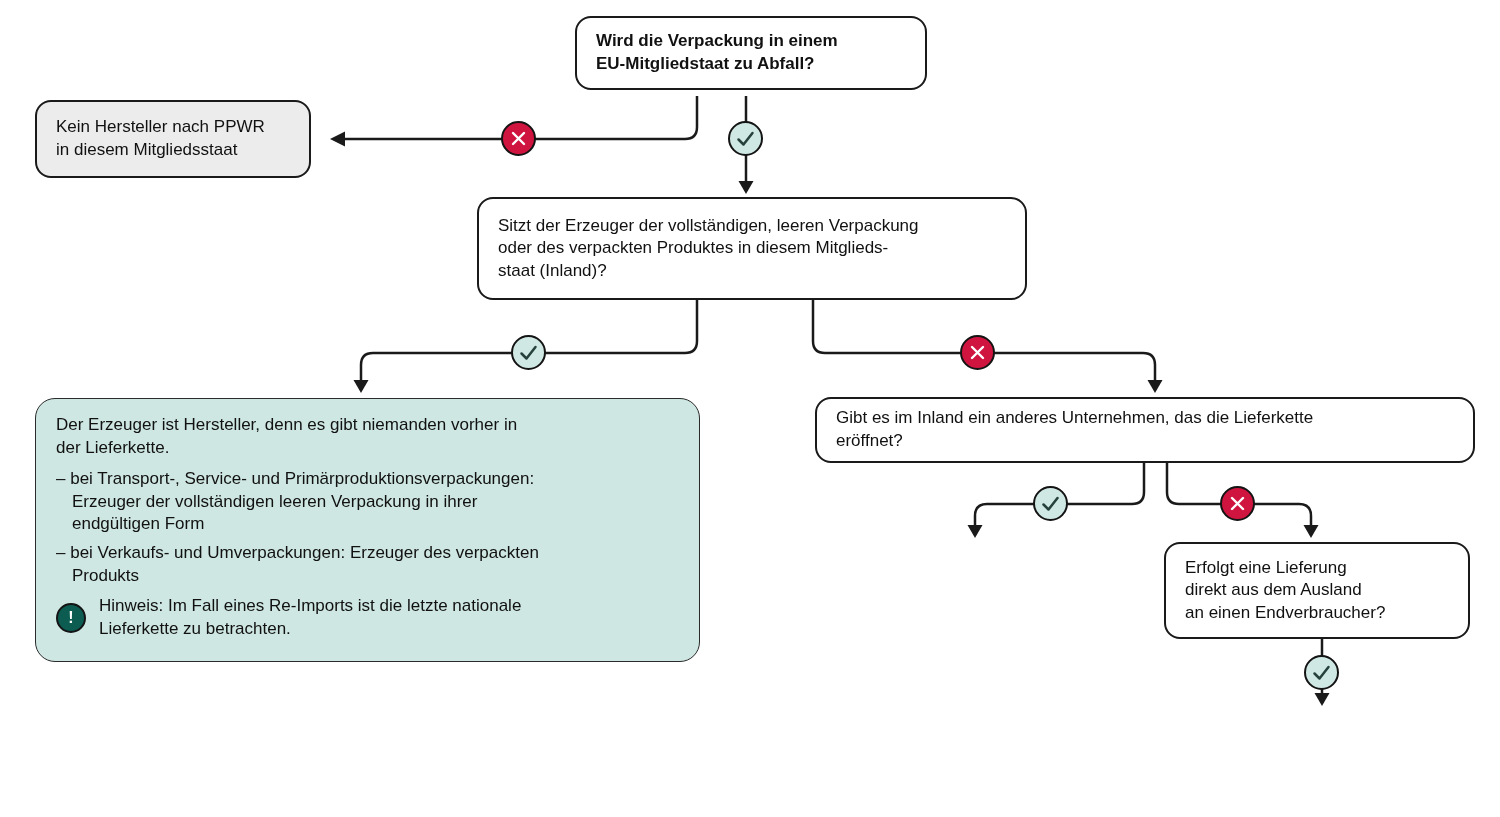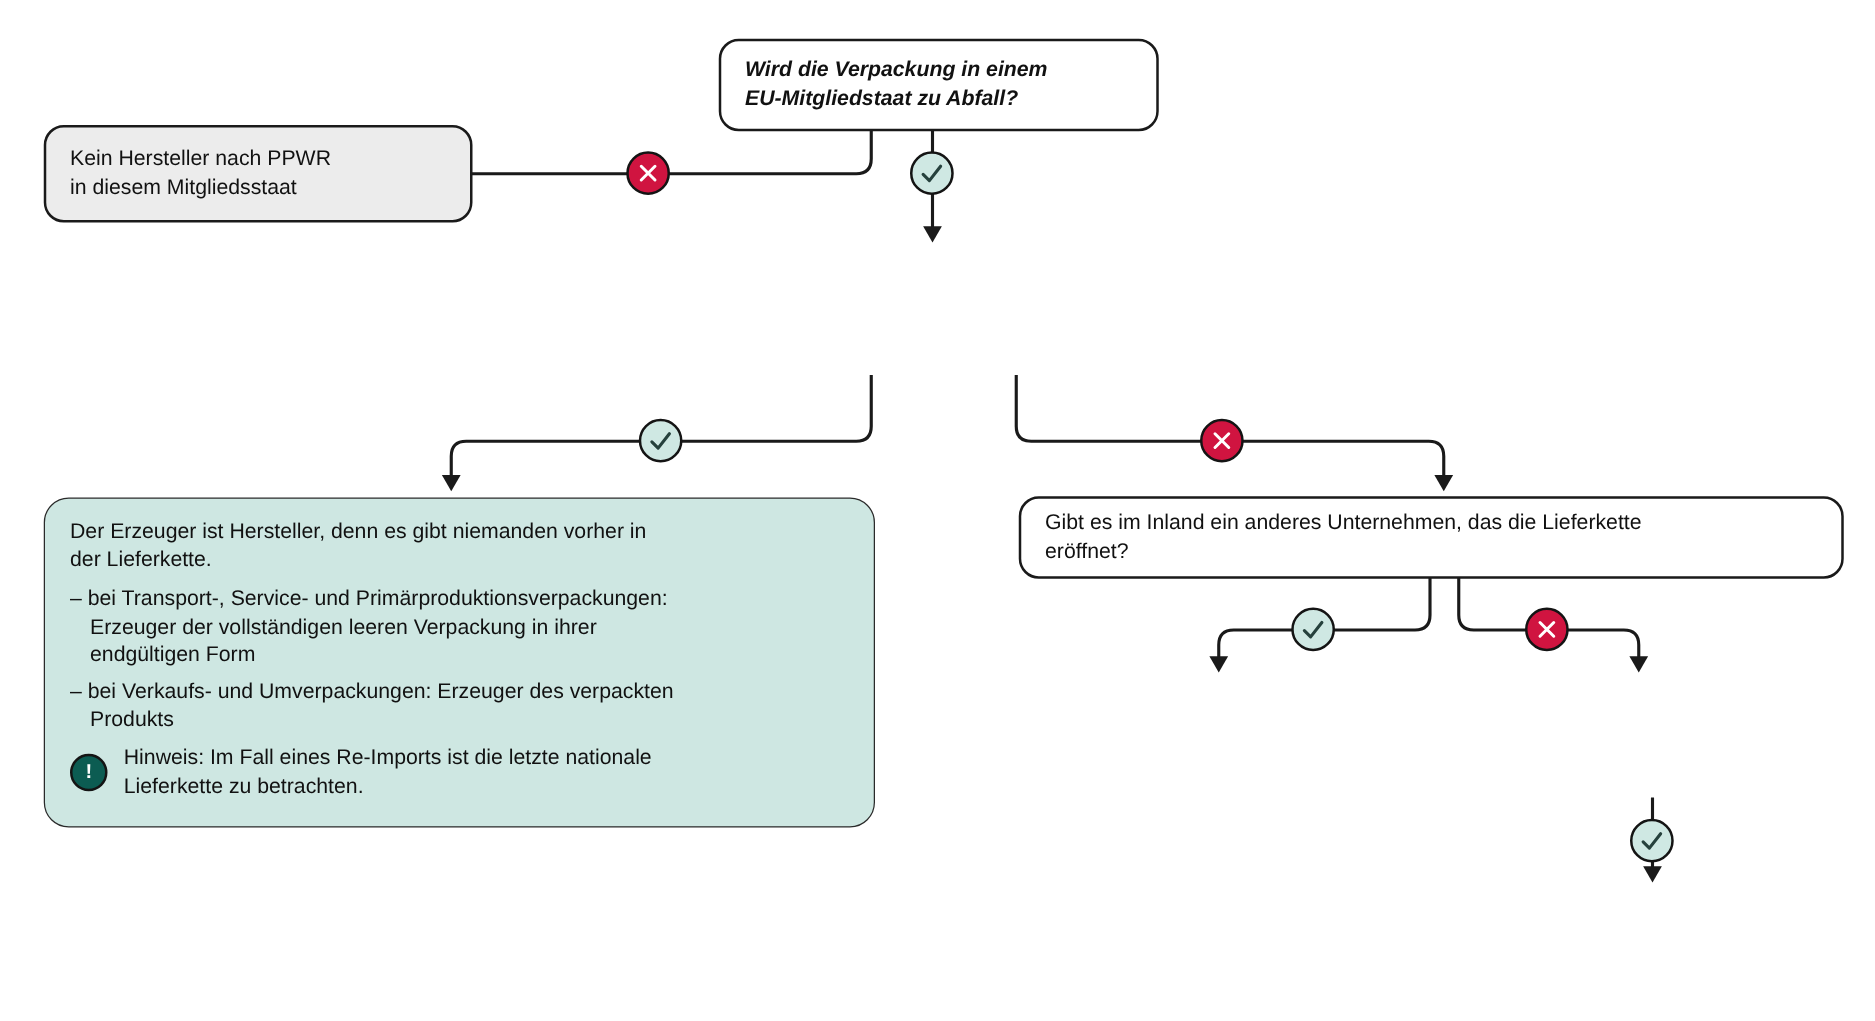--- a/index.html
+++ b/index.html
@@ -66,7 +66,7 @@
     </g>
   </svg>
 
-  <div class="node" style="left:575px;top:31px;width:352px;height:74px;font-style:italic;">
+  <div class="node" style="left:575px;top:16px;width:352px;height:74px;">
     <div class="txt bold">Wird die Verpackung in einem
 EU-Mitgliedstaat zu Abfall?</div>
   </div>

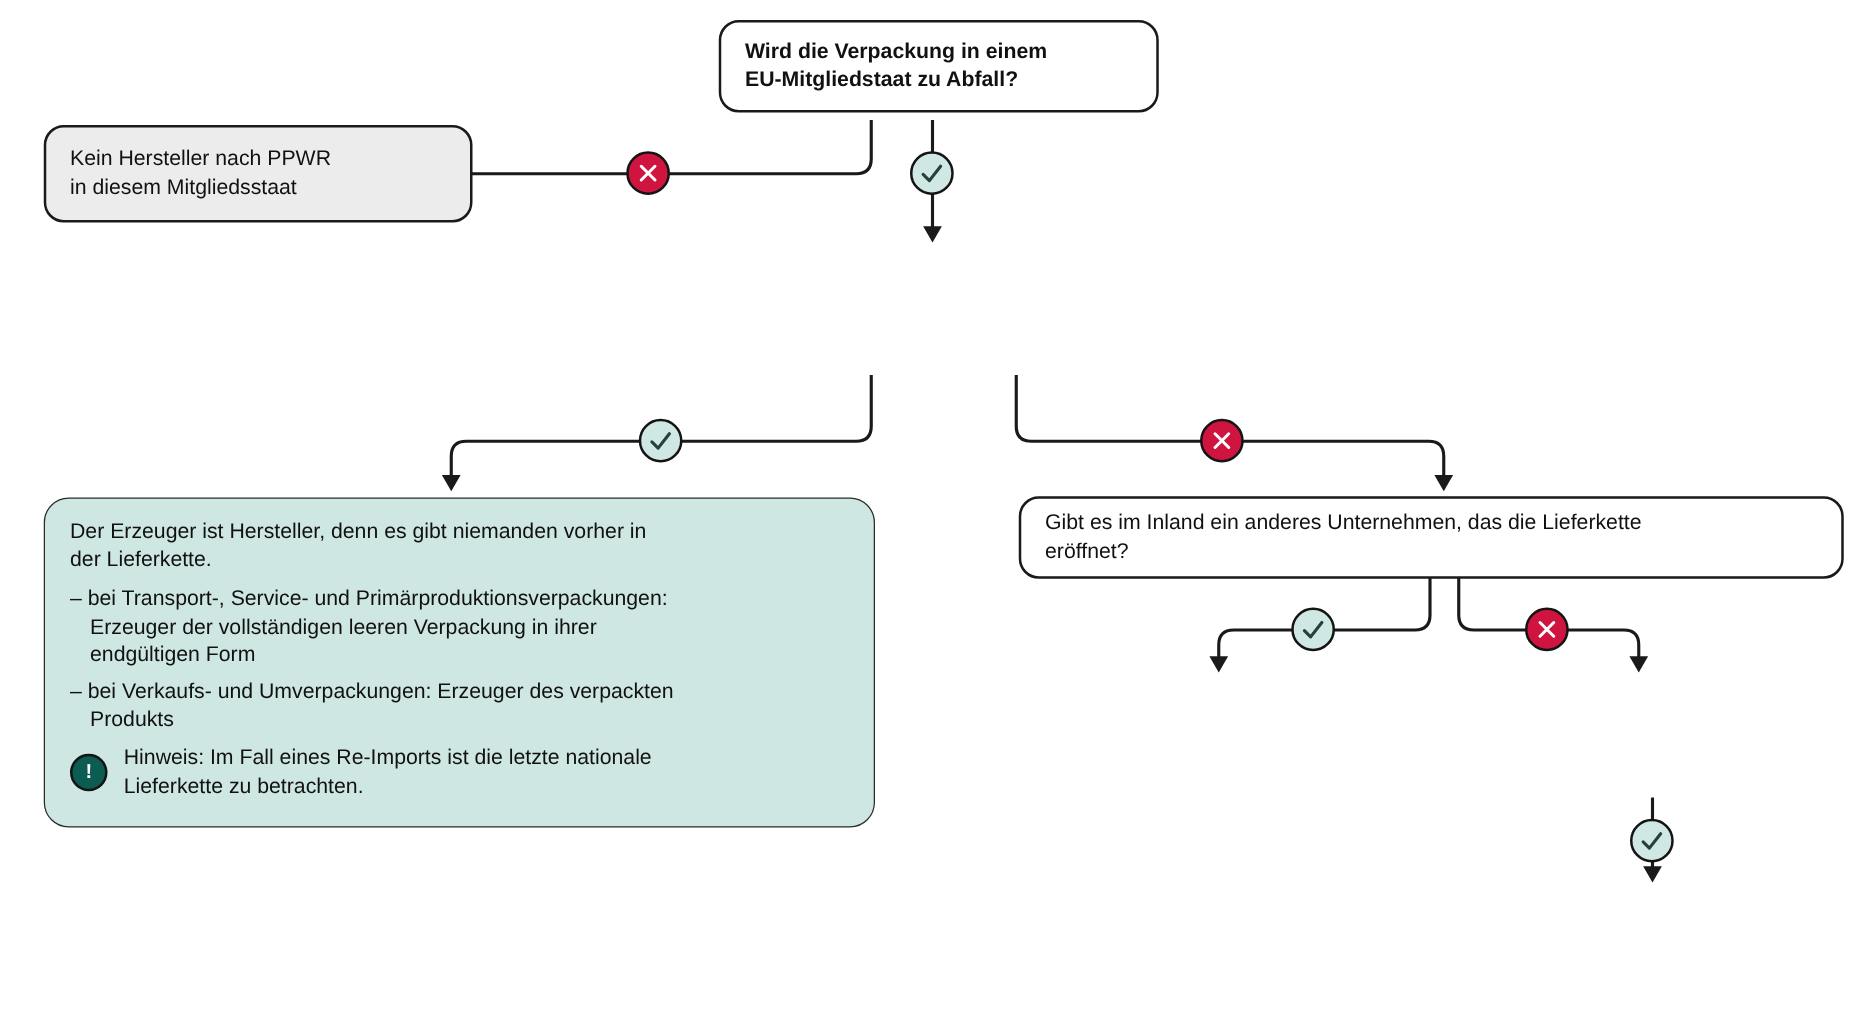--- a/index.html
+++ b/index.html
@@ -71,7 +71,7 @@
 EU-Mitgliedstaat zu Abfall?</div>
   </div>
 
-  <div class="node gray" style="left:35px;top:100px;width:343px;height:78px;">
+  <div class="node gray" style="left:35px;top:100px;width:276px;height:78px;">
     <div class="txt">Kein Hersteller nach PPWR
 in diesem Mitgliedsstaat</div>
   </div>

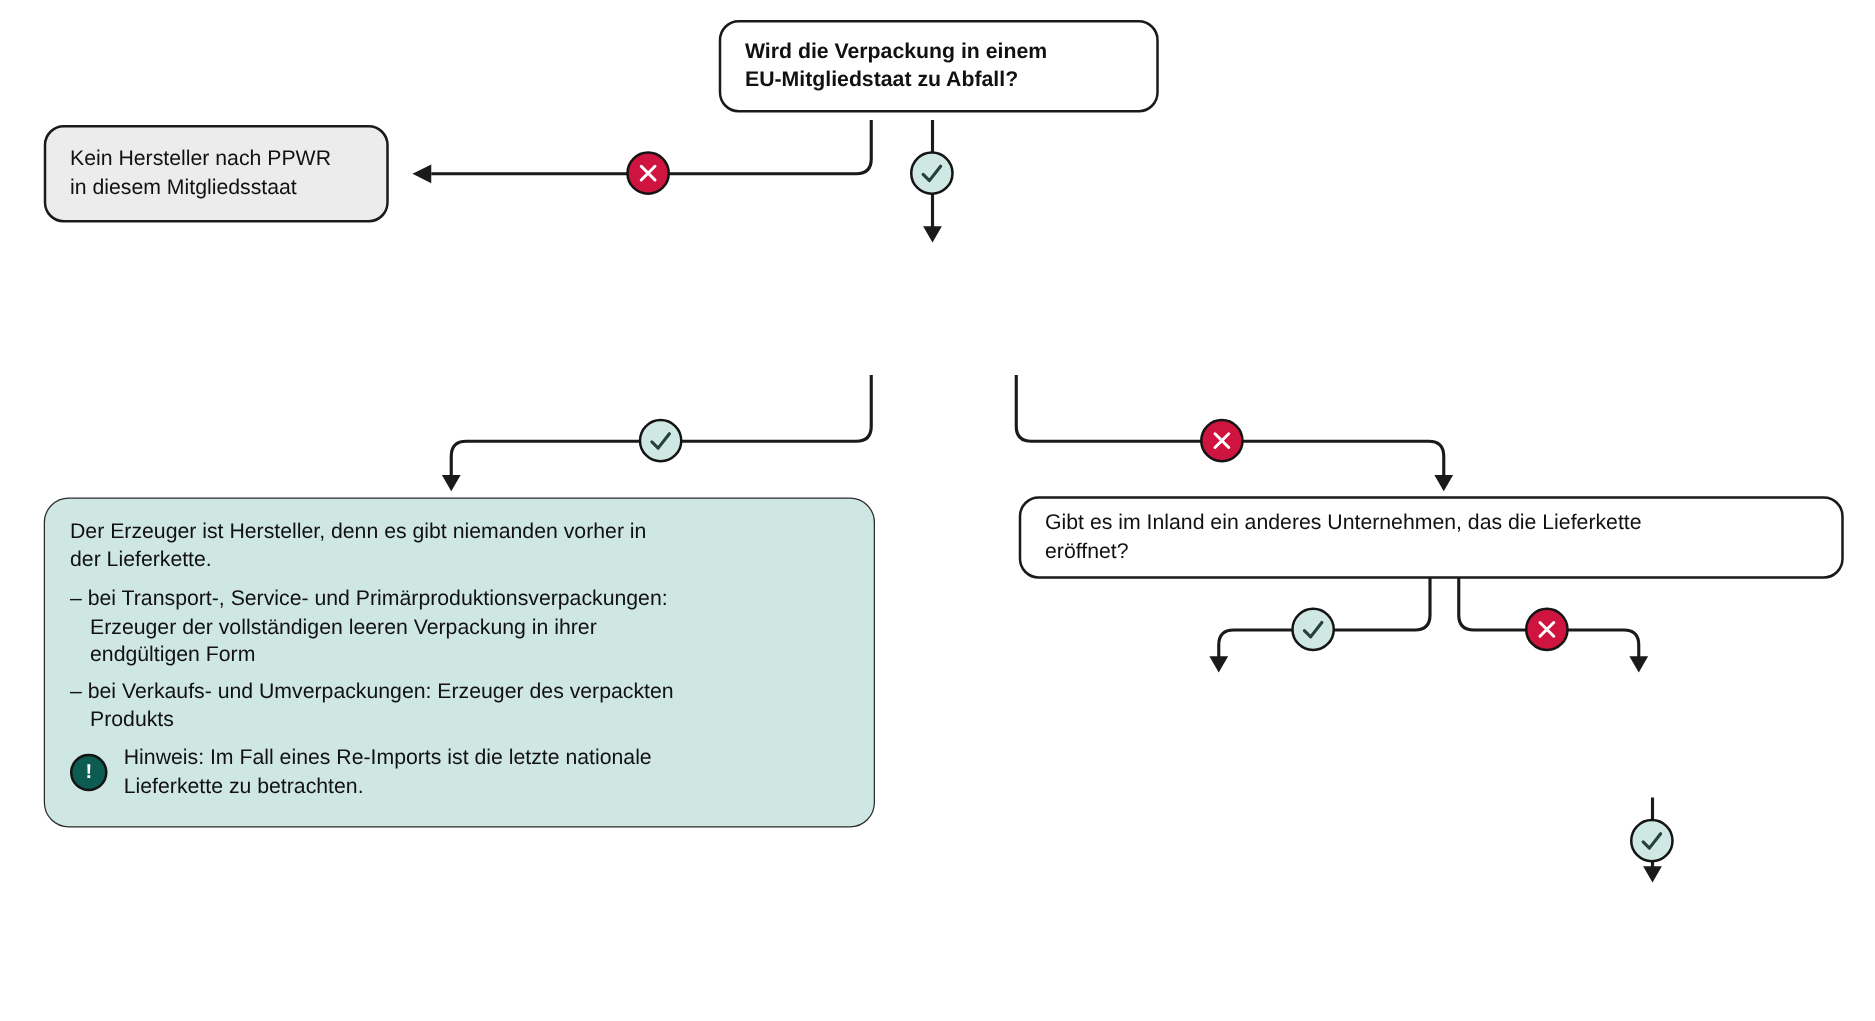--- a/index.html
+++ b/index.html
@@ -76,6 +76,11 @@
 in diesem Mitgliedsstaat</div>
   </div>
 
+  <div class="node" style="left:477px;top:197px;width:550px;height:103px;">
+    <div class="txt">Sitzt der Erzeuger der vollständigen, leeren Verpackung
+oder des verpackten Produktes in diesem Mitglieds-
+staat (Inland)?</div>
+  </div>
 
   <div class="node teal teal-big" style="left:35px;top:398px;width:665px;height:264px;">
     <p class="intro">Der Erzeuger ist Hersteller, denn es gibt niemanden vorher in

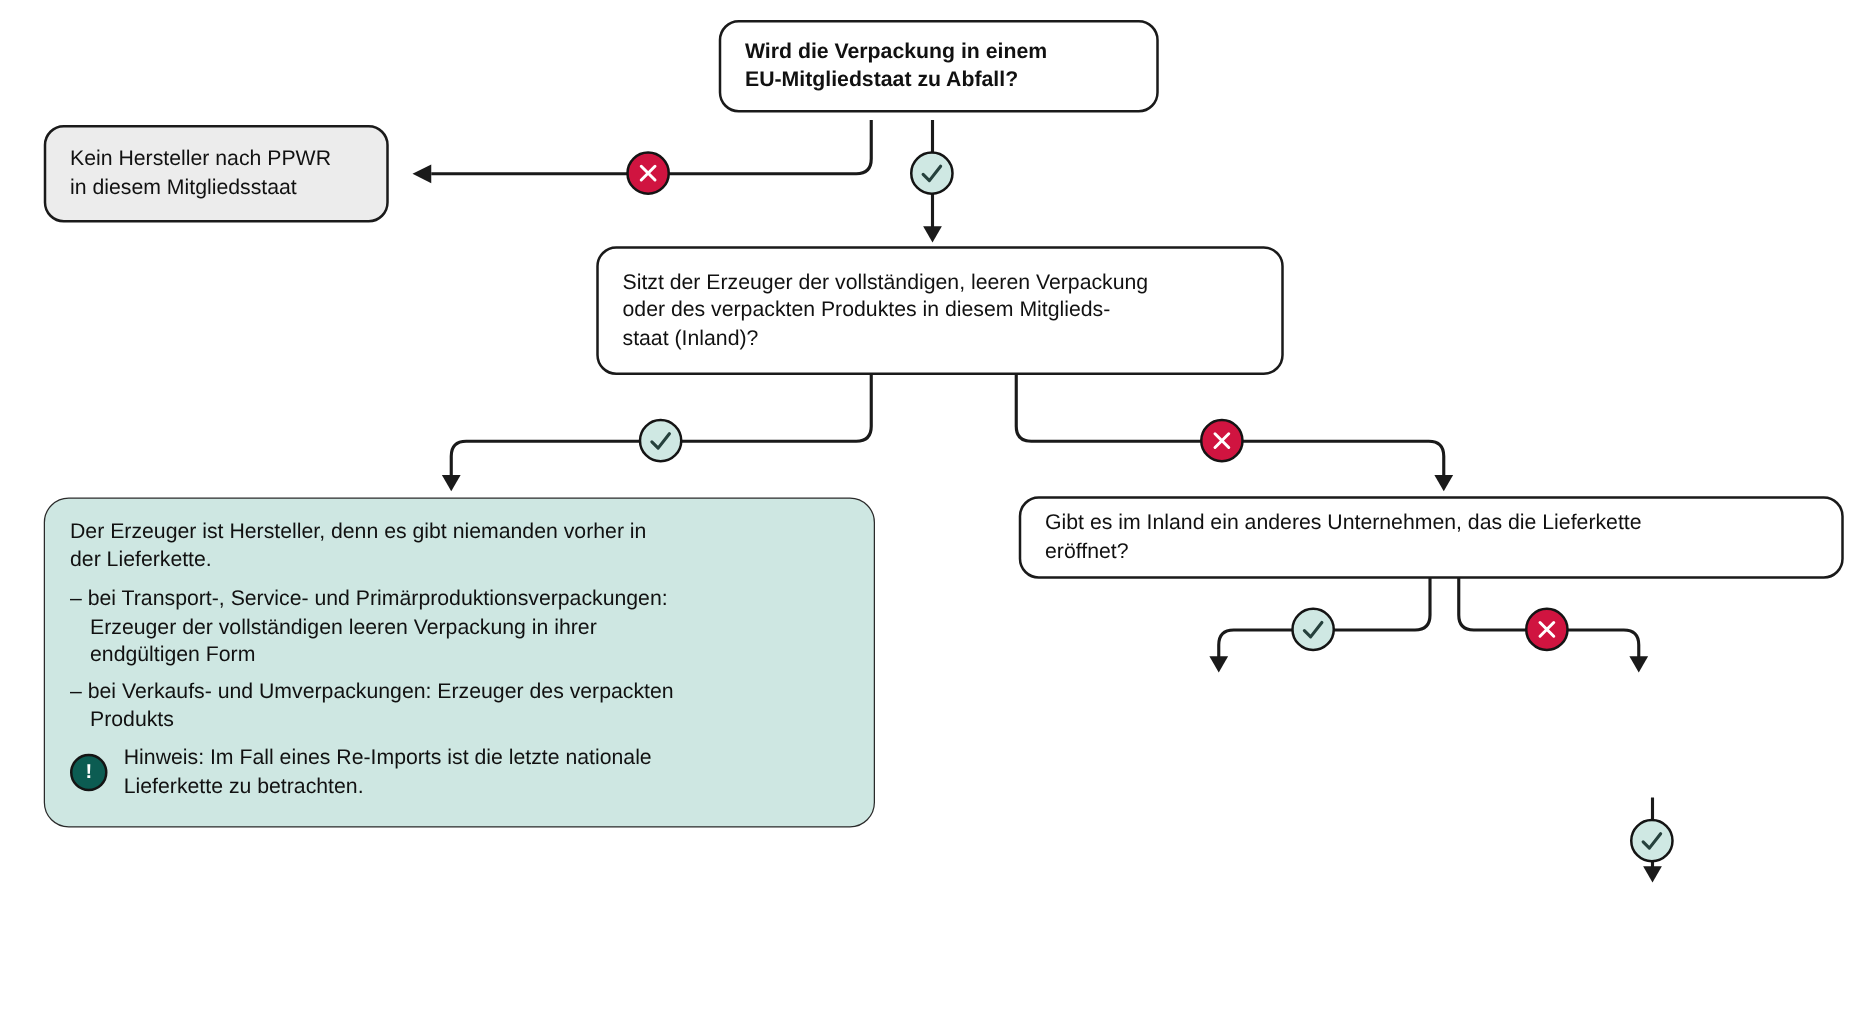--- a/index.html
+++ b/index.html
@@ -105,6 +105,11 @@
   </div>
 
 
+  <div class="node" style="left:1164px;top:542px;width:306px;height:97px;">
+    <div class="txt">Erfolgt eine Lieferung
+direkt aus dem Ausland
+an einen Endverbraucher?</div>
+  </div>
 
 
   <div class="badge cross" style="left:501px;top:121px;">

